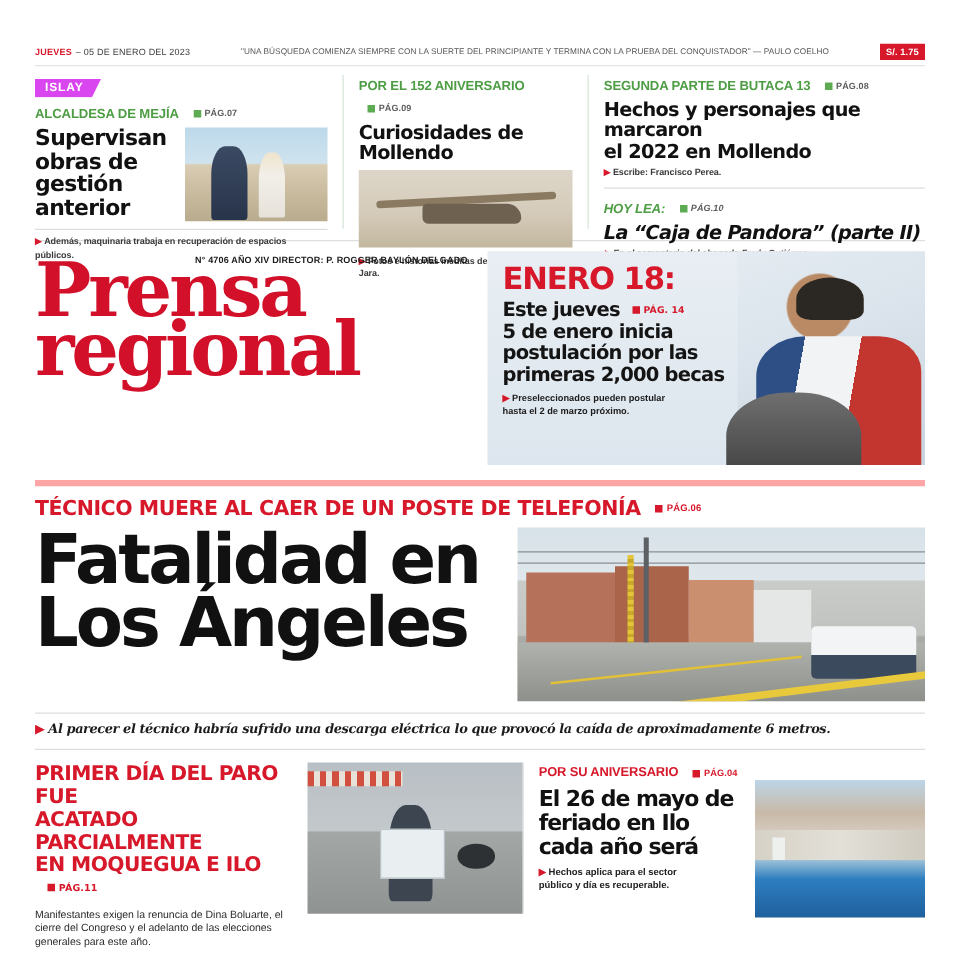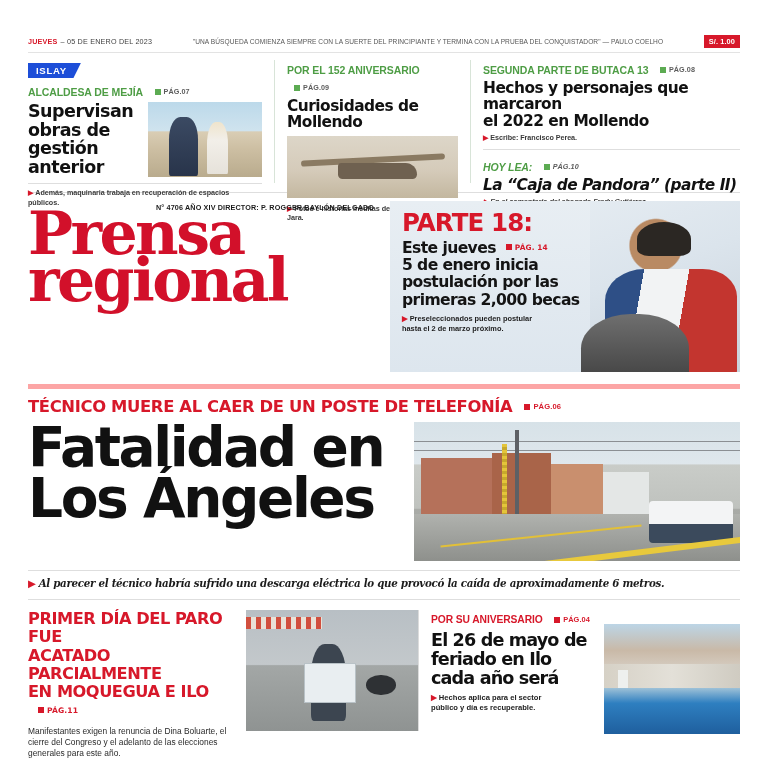--- a/index.html
+++ b/index.html
@@ -438,7 +438,7 @@
     <span class="datebar-day">JUEVES</span>
     <span class="datebar-date" style="margin-left:3px;">– 05 DE ENERO DEL 2023</span>
     <span class="datebar-quote">"UNA BÚSQUEDA COMIENZA SIEMPRE CON LA SUERTE DEL PRINCIPIANTE Y TERMINA CON LA PRUEBA DEL CONQUISTADOR" — PAULO COELHO</span>
-    <span class="datebar-price">S/. 1.00</span>
+    <span class="datebar-price">S/. 1.75</span>
   </div>
 
   <div class="topstrip">

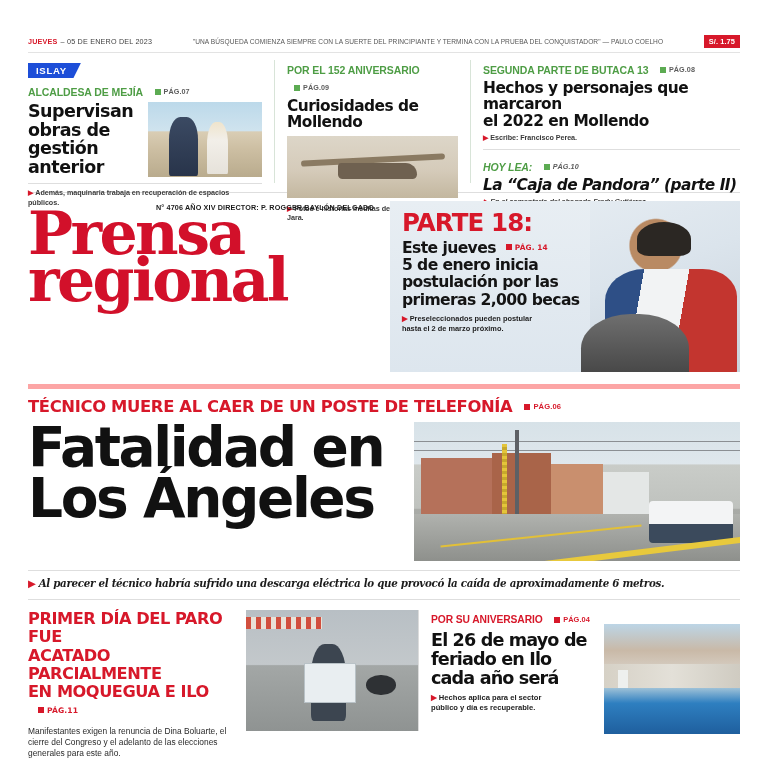--- a/index.html
+++ b/index.html
@@ -68,7 +68,7 @@
 
   .islay-tag {
     display: inline-block;
-    background: #1d4ed8;
+    background: #d946ef;
     color: #fff;
     font-size: 9.6px;
     font-weight: bold;

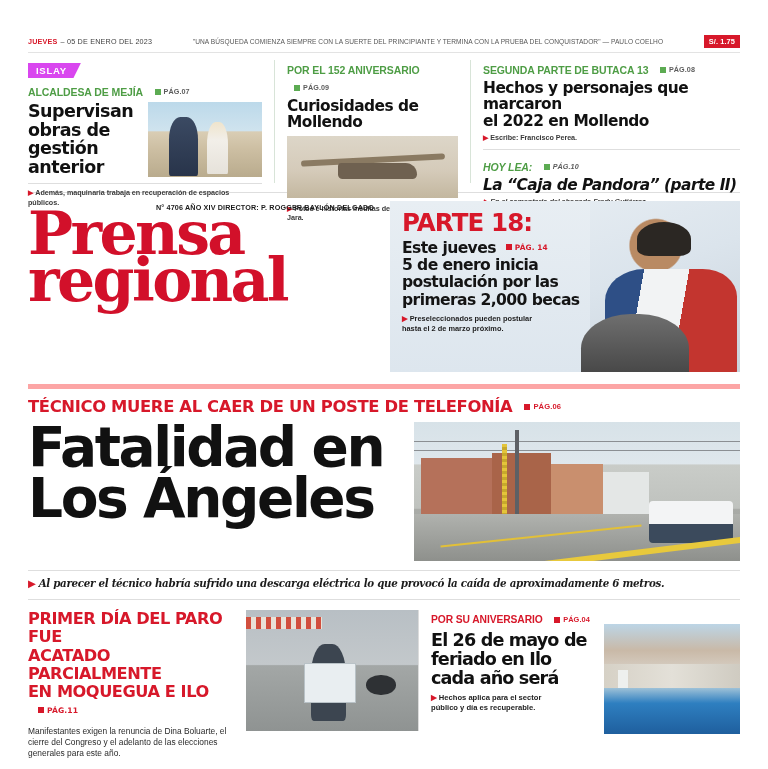--- a/index.html
+++ b/index.html
@@ -517,7 +517,7 @@
         <div class="jacket"></div>
         <div class="pot"></div>
       </div>
-      <div class="beca-title">PARTE 18:</div>
+      <div class="beca-title">ENERO 18:</div>
       <div class="beca-body">
         <span class="line"><span>Este jueves</span><span class="pagtag red" style="font-size:7.4px; margin-left:10px;"><span class="sq"></span><span>PÁG. 14</span></span></span>
         <span class="line">5 de enero inicia</span>

